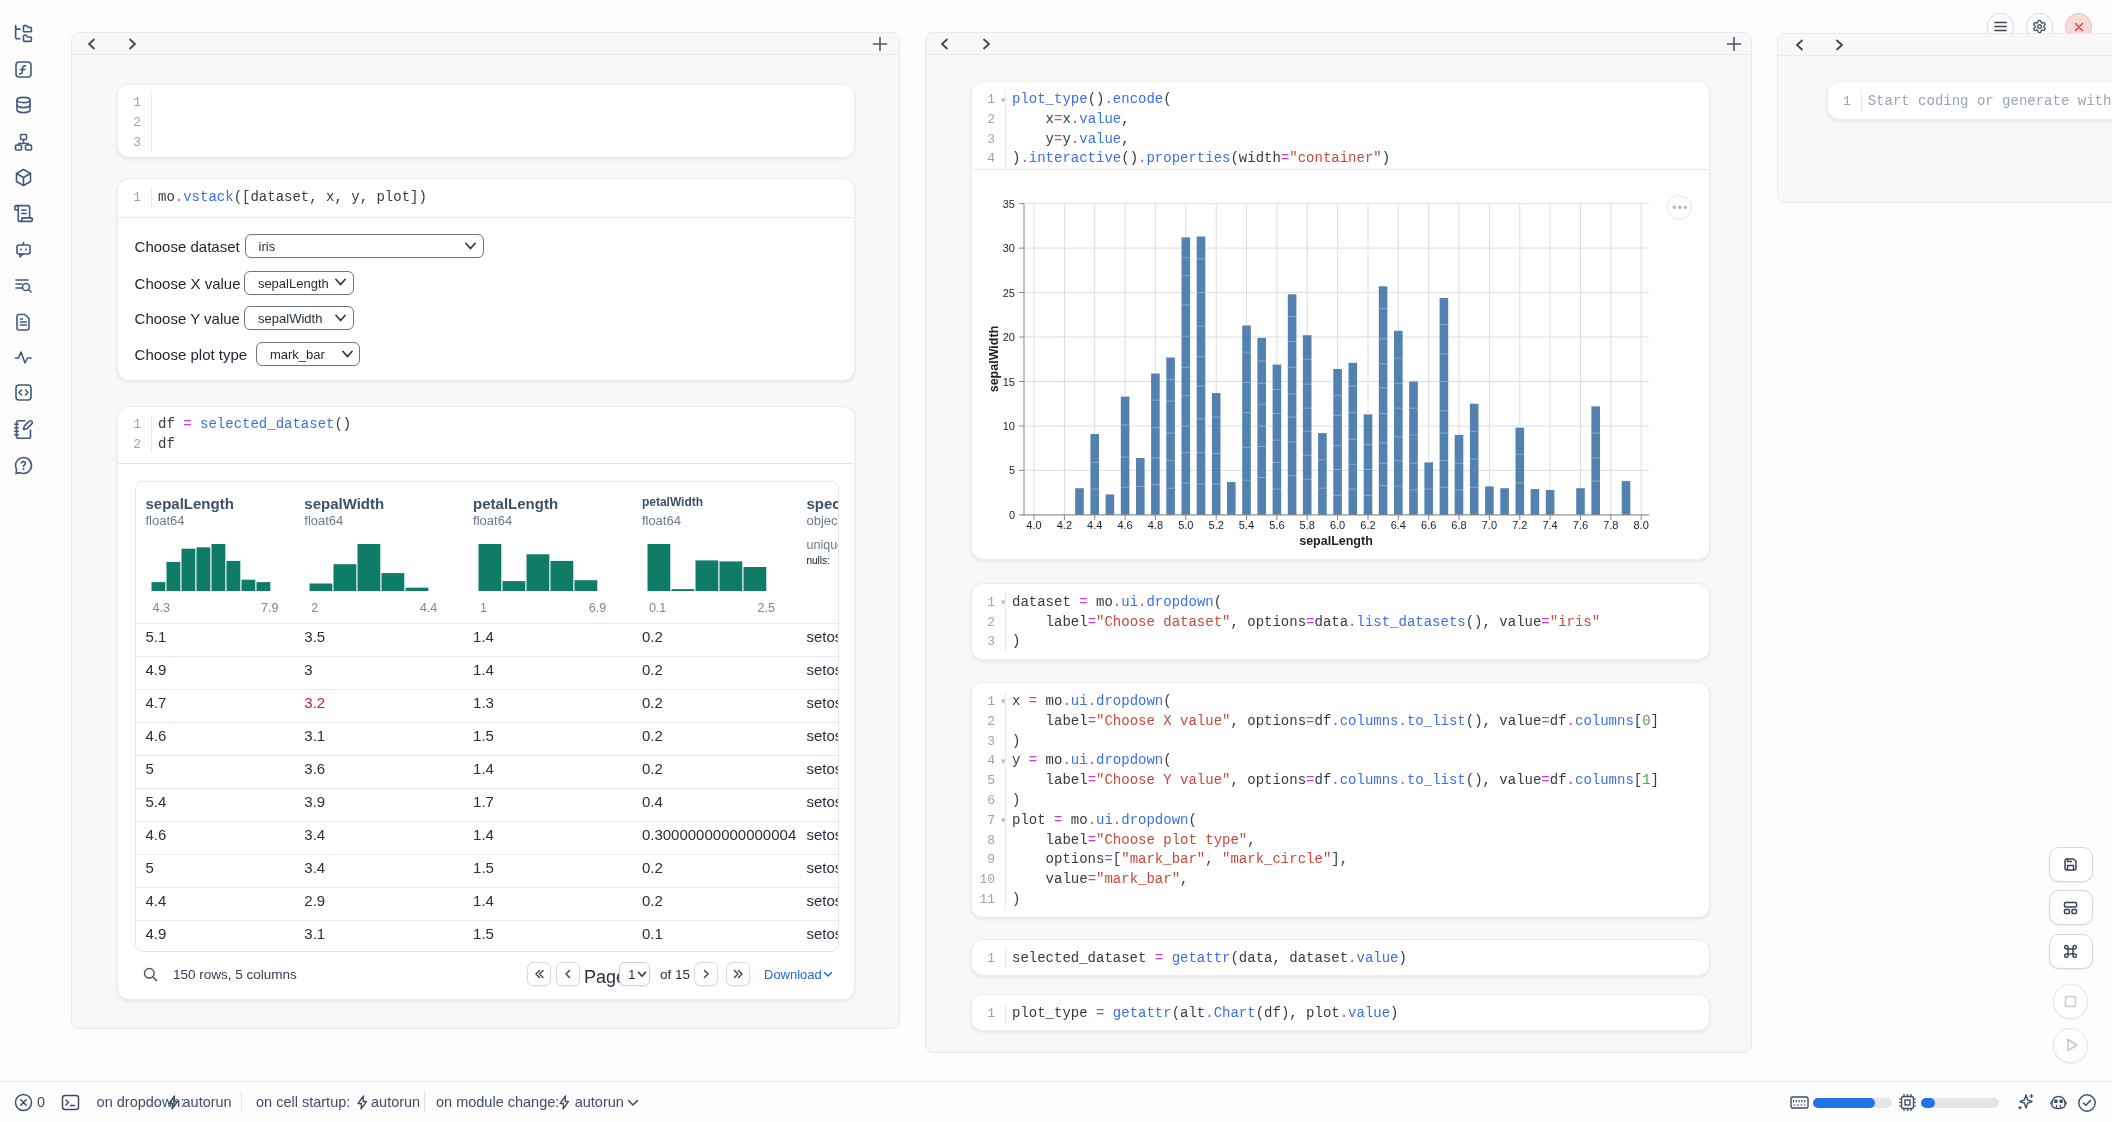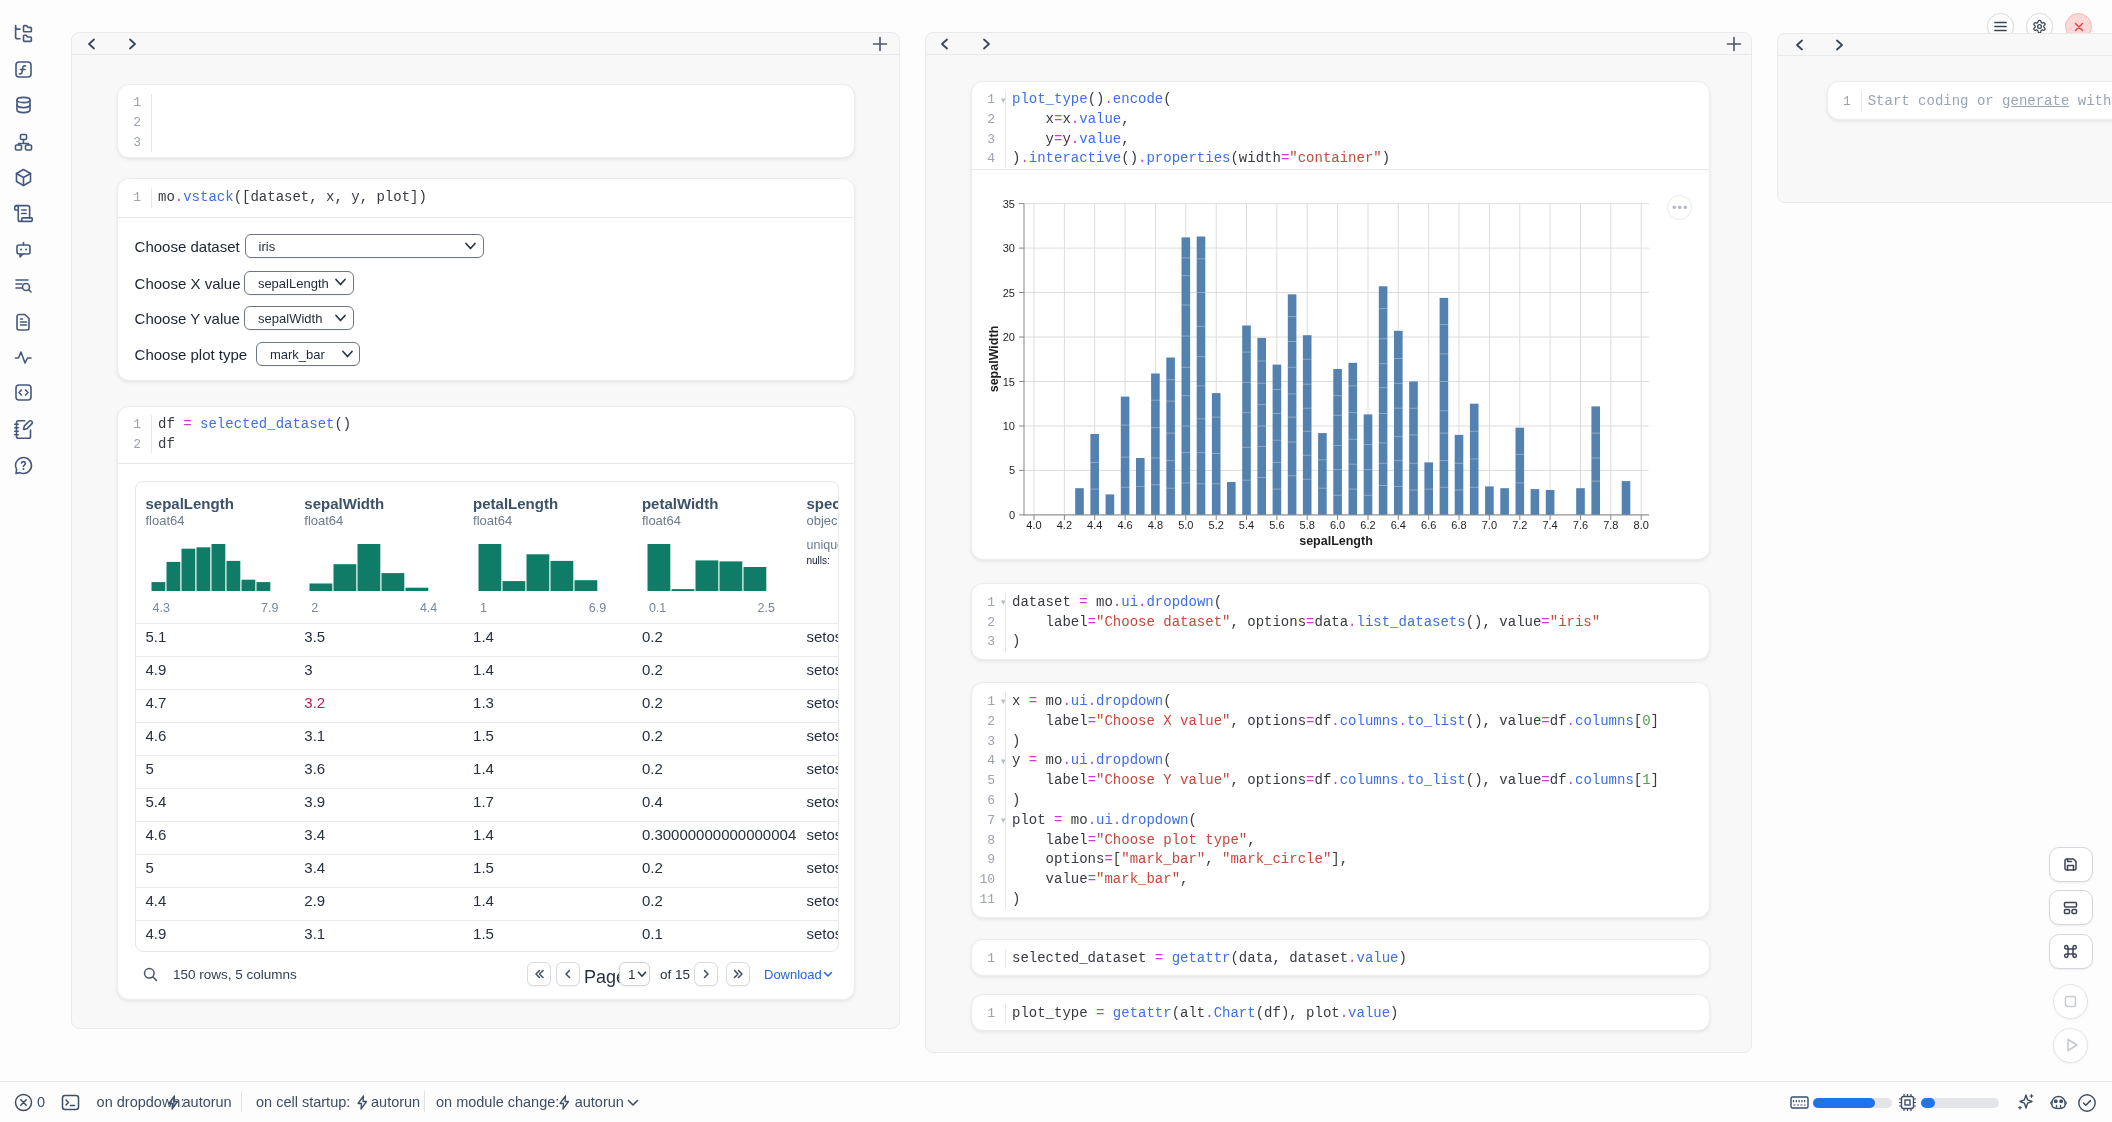--- a/index.html
+++ b/index.html
@@ -644,7 +644,7 @@
 <div class="cell" style="left:48.7px;top:47px;width:739px;height:39px">
 <div class="gut" style="left:0;top:9.7px;width:23px">1</div>
 <div class="gdiv" style="left:33px;top:9px;height:21px"></div>
-<div class="code mono" style="left:40px;top:9.7px;color:#9aa5b5">Start coding or <span style="text-decoration:underline">generate</span> with AI</div>
+<div class="code mono" style="left:40px;top:9.7px;color:#9aa5b5">Start coding or <span style="">generate</span> with AI</div>
 </div>
 </div>
 <div class="abs" style="left:2048.7px;top:846.6px;width:44px;height:35px;border:1px solid #d4d7dd;border-radius:10px;background:#fff;box-shadow:0 1px 2px rgba(0,0,0,.07)"></div>

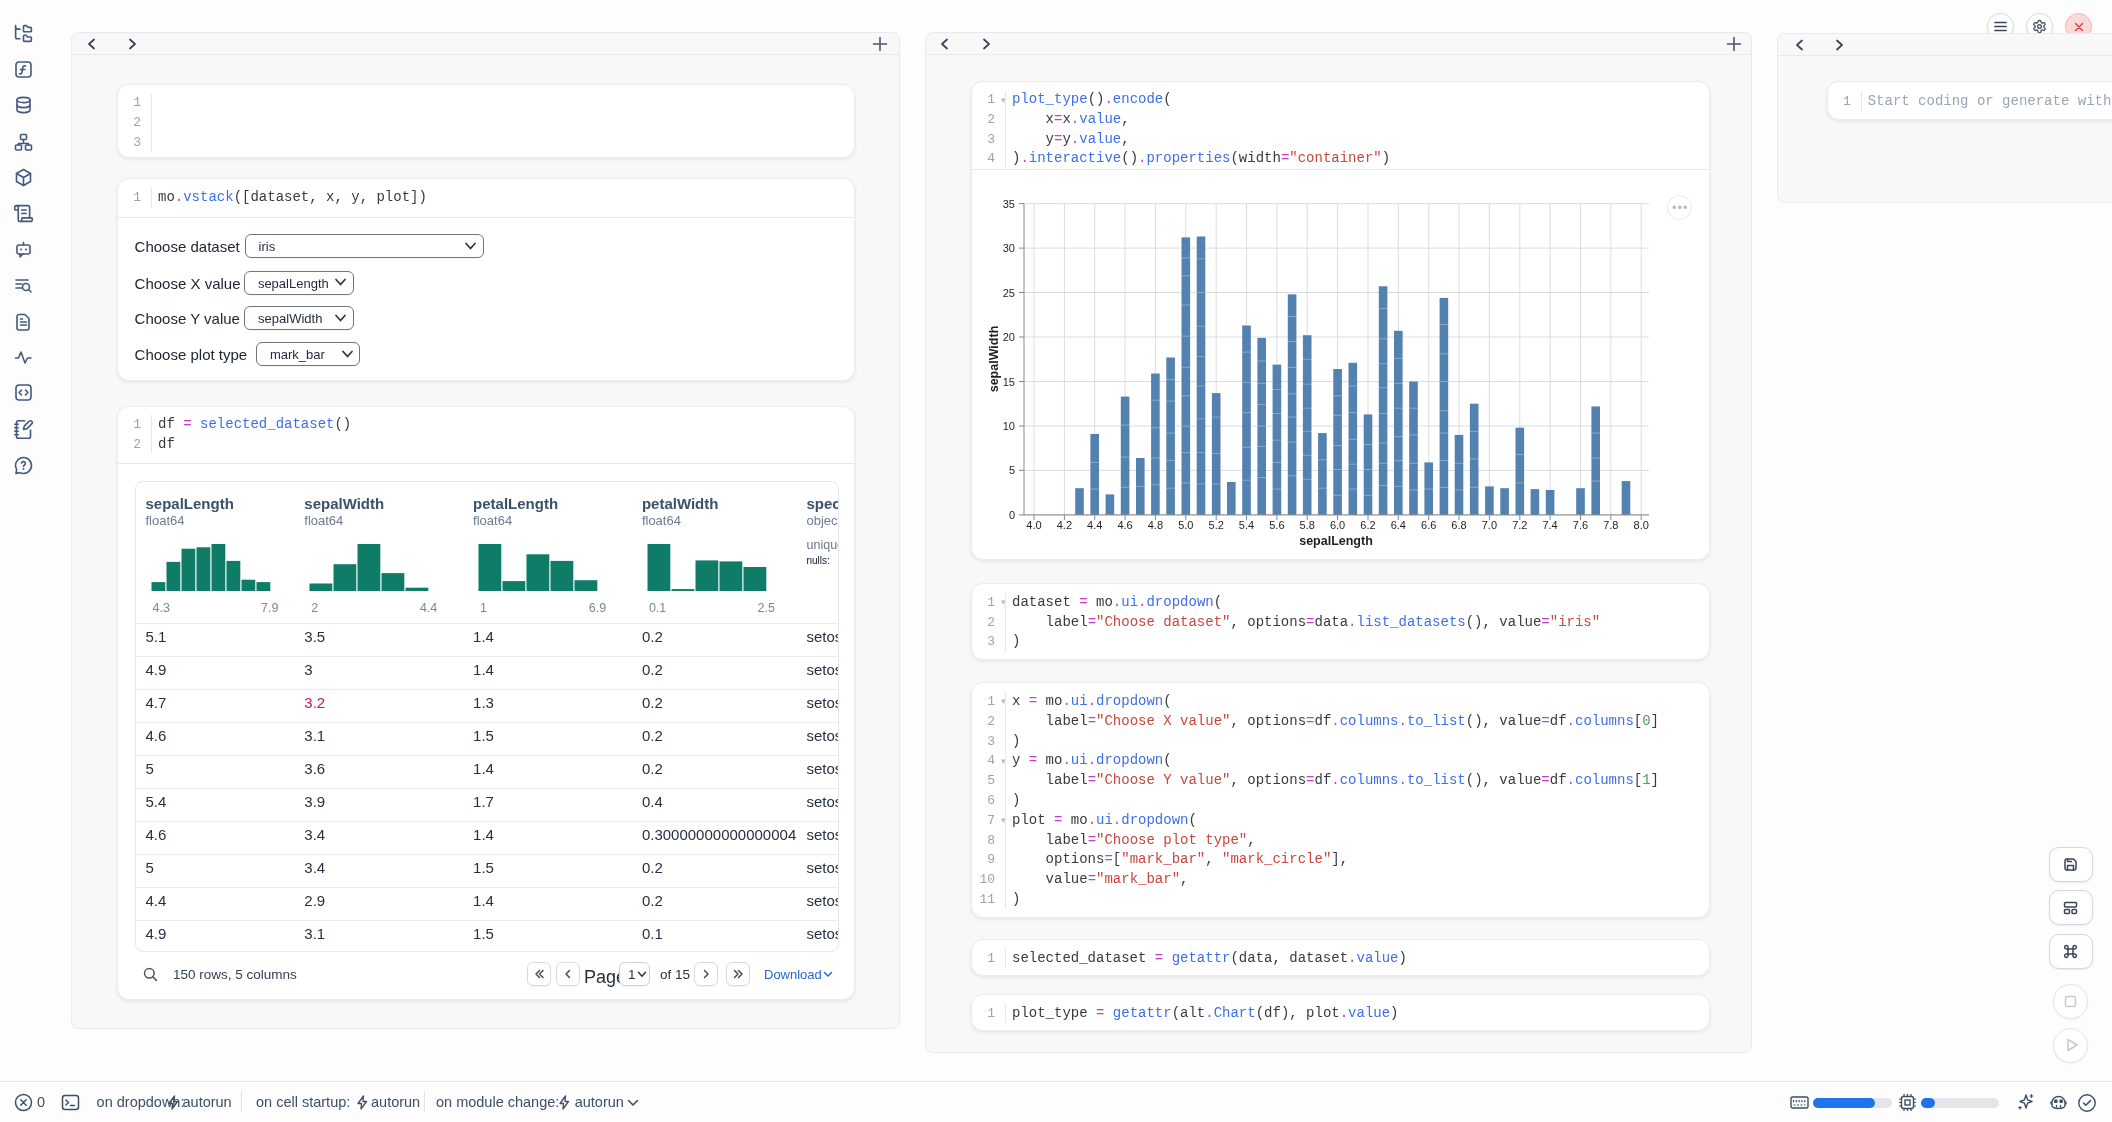--- a/index.html
+++ b/index.html
@@ -174,7 +174,7 @@
 <div class="abs" style="left:168.8px;top:31px;font-size:13px;color:#6b7a8f">float64</div>
 <div class="abs" style="left:337.6px;top:13px;font-weight:bold;font-size:15px;color:#3c5269">petalLength</div>
 <div class="abs" style="left:337.6px;top:31px;font-size:13px;color:#6b7a8f">float64</div>
-<div class="abs" style="left:506.4px;top:13px;font-weight:bold;font-size:15px;color:#3c5269">petalWidth</div>
+<div class="abs" style="left:506.4px;top:13px;font-weight:bold;font-size:12px;color:#3c5269">petalWidth</div>
 <div class="abs" style="left:506.4px;top:31px;font-size:13px;color:#6b7a8f">float64</div>
 <div class="abs" style="left:671px;top:13px;font-weight:bold;font-size:15px;color:#3c5269">species</div>
 <div class="abs" style="left:671px;top:31px;font-size:13px;color:#6b7a8f">object</div>

